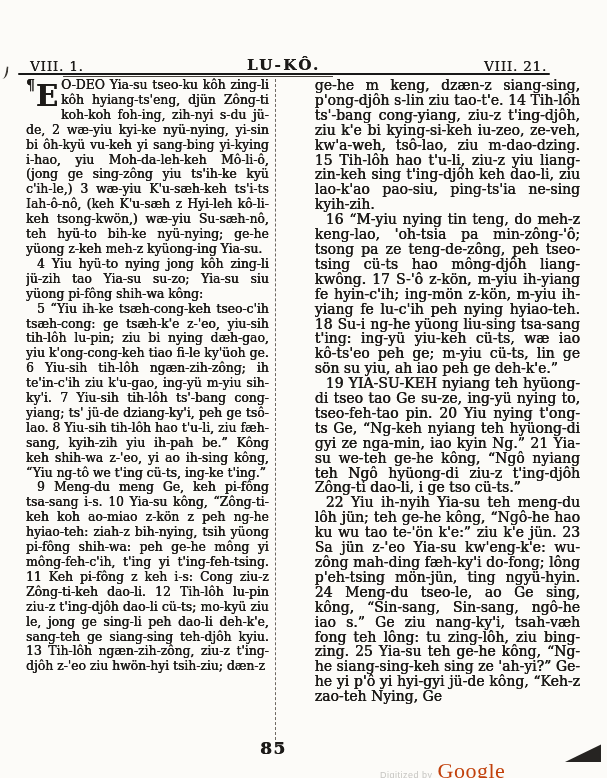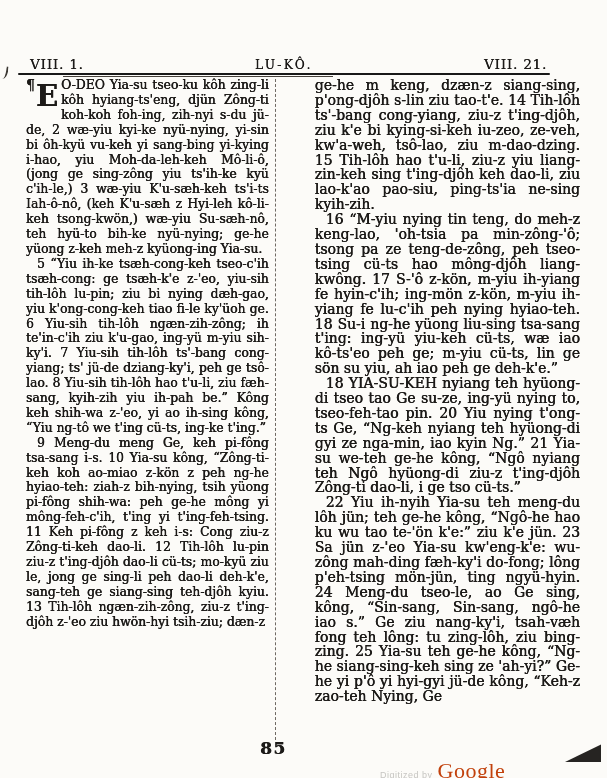--- a/index.html
+++ b/index.html
@@ -21,7 +21,7 @@
     text-shadow:.3px 0 0 currentColor;
   }
   .book-title{
-    font-size:12px;font-weight:normal;letter-spacing:2.5px;
+    font-size:15px;font-weight:bold;letter-spacing:2.5px;
     text-shadow:.3px 0 0 currentColor;
   }
   .head-rule{

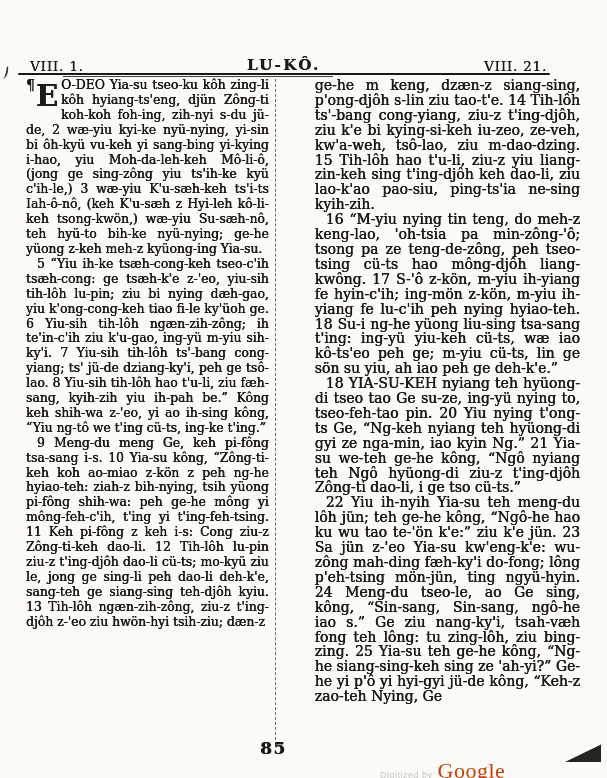--- a/index.html
+++ b/index.html
@@ -102,6 +102,7 @@
       <p class="no-indent">
         <span class="dc-wrap"><span class="pilcrow">¶</span><span class="dropcap">E</span></span><span>O-DEO Yia-su tseo-ku kôh zing-li kôh hyiang-ts'eng, djün Zông-ti koh-koh foh-ing, zih-nyi s-du jü-de, 2 wæ-yiu kyi-ke nyü-nying, yi-sin bi ôh-kyü vu-keh yi sang-bing yi-kying i-hao, yiu Moh-da-leh-keh Mô-li-ô, (jong ge sing-zông yiu ts'ih-ke kyü c'ih-le,) 3 wæ-yiu K'u-sæh-keh ts'i-ts Iah-ô-nô, (keh K'u-sæh z Hyi-leh kô-li-keh tsong-kwön,) wæ-yiu Su-sæh-nô, teh hyü-to bih-ke nyü-nying; ge-he yüong z-keh meh-z kyüong-ing Yia-su.</span>
       </p>
+      <p>4 Yiu hyü-to nying jong kôh zing-li jü-zih tao Yia-su su-zo; Yia-su siu yüong pi-fông shih-wa kông:</p>
       <p>5 “Yiu ih-ke tsæh-cong-keh tseo-c'ih tsæh-cong: ge tsæh-k'e z-'eo, yiu-sih tih-lôh lu-pin; ziu bi nying dæh-gao, yiu k'ong-cong-keh tiao fi-le ky'üoh ge. 6 Yiu-sih tih-lôh ngæn-zih-zông; ih te'in-c'ih ziu k'u-gao, ing-yü m-yiu sih-ky'i. 7 Yiu-sih tih-lôh ts'-bang cong-yiang; ts' jü-de dziang-ky'i, peh ge tsô-lao. 8 Yiu-sih tih-lôh hao t'u-li, ziu fæh-sang, kyih-zih yiu ih-pah be.” Kông keh shih-wa z-'eo, yi ao ih-sing kông, “Yiu ng-tô we t'ing cü-ts, ing-ke t'ing.”</p>
       <p>9 Meng-du meng Ge, keh pi-fông tsa-sang i-s. 10 Yia-su kông, “Zông-ti-keh koh ao-miao z-kön z peh ng-he hyiao-teh: ziah-z bih-nying, tsih yüong pi-fông shih-wa: peh ge-he mông yi mông-feh-c'ih, t'ing yi t'ing-feh-tsing. 11 Keh pi-fông z keh i-s: Cong ziu-z Zông-ti-keh dao-li. 12 Tih-lôh lu-pin ziu-z t'ing-djôh dao-li cü-ts; mo-kyü ziu le, jong ge sing-li peh dao-li deh-k'e, sang-teh ge siang-sing teh-djôh kyiu. 13 Tih-lôh ngæn-zih-zông, ziu-z t'ing-djôh z-'eo ziu hwön-hyi tsih-ziu; dæn-z</p>
     </div>

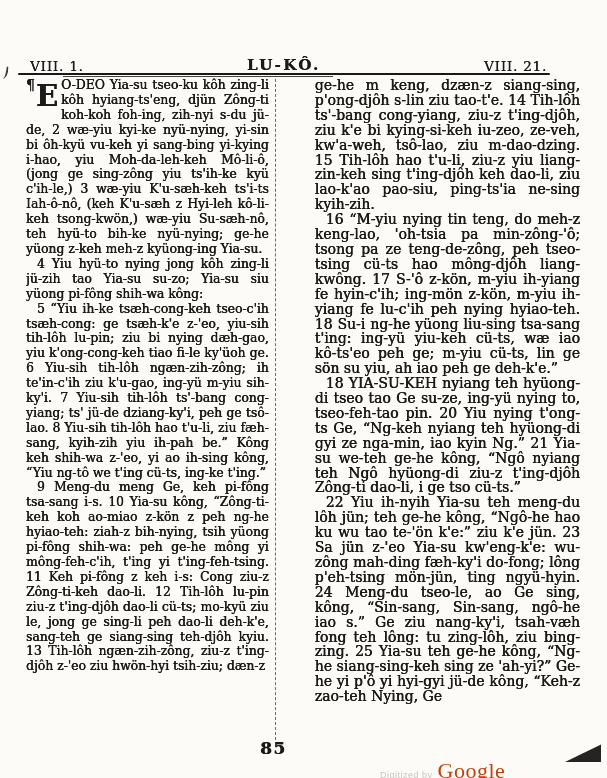--- a/index.html
+++ b/index.html
@@ -112,7 +112,7 @@
     <div class="col col-right">
       <p class="no-indent">ge-he m keng, dzæn-z siang-sing, p'ong-djôh s-lin ziu tao-t'e. 14 Tih-lôh ts'-bang cong-yiang, ziu-z t'ing-djôh, ziu k'e bi kying-si-keh iu-zeo, ze-veh, kw'a-weh, tsô-lao, ziu m-dao-dzing. 15 Tih-lôh hao t'u-li, ziu-z yiu liang-zin-keh sing t'ing-djôh keh dao-li, ziu lao-k'ao pao-siu, ping-ts'ia ne-sing kyih-zih.</p>
       <p>16 “M-yiu nying tin teng, do meh-z keng-lao, 'oh-tsia pa min-zông-'ô; tsong pa ze teng-de-zông, peh tseo-tsing cü-ts hao mông-djôh liang-kwông. 17 S-'ô z-kön, m-yiu ih-yiang fe hyin-c'ih; ing-mön z-kön, m-yiu ih-yiang fe lu-c'ih peh nying hyiao-teh. 18 Su-i ng-he yüong liu-sing tsa-sang t'ing: ing-yü yiu-keh cü-ts, wæ iao kô-ts'eo peh ge; m-yiu cü-ts, lin ge sön su yiu, ah iao peh ge deh-k'e.”</p>
-      <p>18 YIA-SU-KEH nyiang teh hyüong-di tseo tao Ge su-ze, ing-yü nying to, tseo-feh-tao pin. 20 Yiu nying t'ong-ts Ge, “Ng-keh nyiang teh hyüong-di gyi ze nga-min, iao kyin Ng.” 21 Yia-su we-teh ge-he kông, “Ngô nyiang teh Ngô hyüong-di ziu-z t'ing-djôh Zông-ti dao-li, i ge tso cü-ts.”</p>
+      <p>19 YIA-SU-KEH nyiang teh hyüong-di tseo tao Ge su-ze, ing-yü nying to, tseo-feh-tao pin. 20 Yiu nying t'ong-ts Ge, “Ng-keh nyiang teh hyüong-di gyi ze nga-min, iao kyin Ng.” 21 Yia-su we-teh ge-he kông, “Ngô nyiang teh Ngô hyüong-di ziu-z t'ing-djôh Zông-ti dao-li, i ge tso cü-ts.”</p>
       <p>22 Yiu ih-nyih Yia-su teh meng-du lôh jün; teh ge-he kông, “Ngô-he hao ku wu tao te-'ön k'e:” ziu k'e jün. 23 Sa jün z-'eo Yia-su kw'eng-k'e: wu-zông mah-ding fæh-ky'i do-fong; lông p'eh-tsing mön-jün, ting ngyü-hyin. 24 Meng-du tseo-le, ao Ge sing, kông, “Sin-sang, Sin-sang, ngô-he iao s.” Ge ziu nang-ky'i, tsah-væh fong teh lông: tu zing-lôh, ziu bing-zing. 25 Yia-su teh ge-he kông, “Ng-he siang-sing-keh sing ze 'ah-yi?” Ge-he yi p'ô yi hyi-gyi jü-de kông, “Keh-z zao-teh Nying, Ge</p>
     </div>
 

